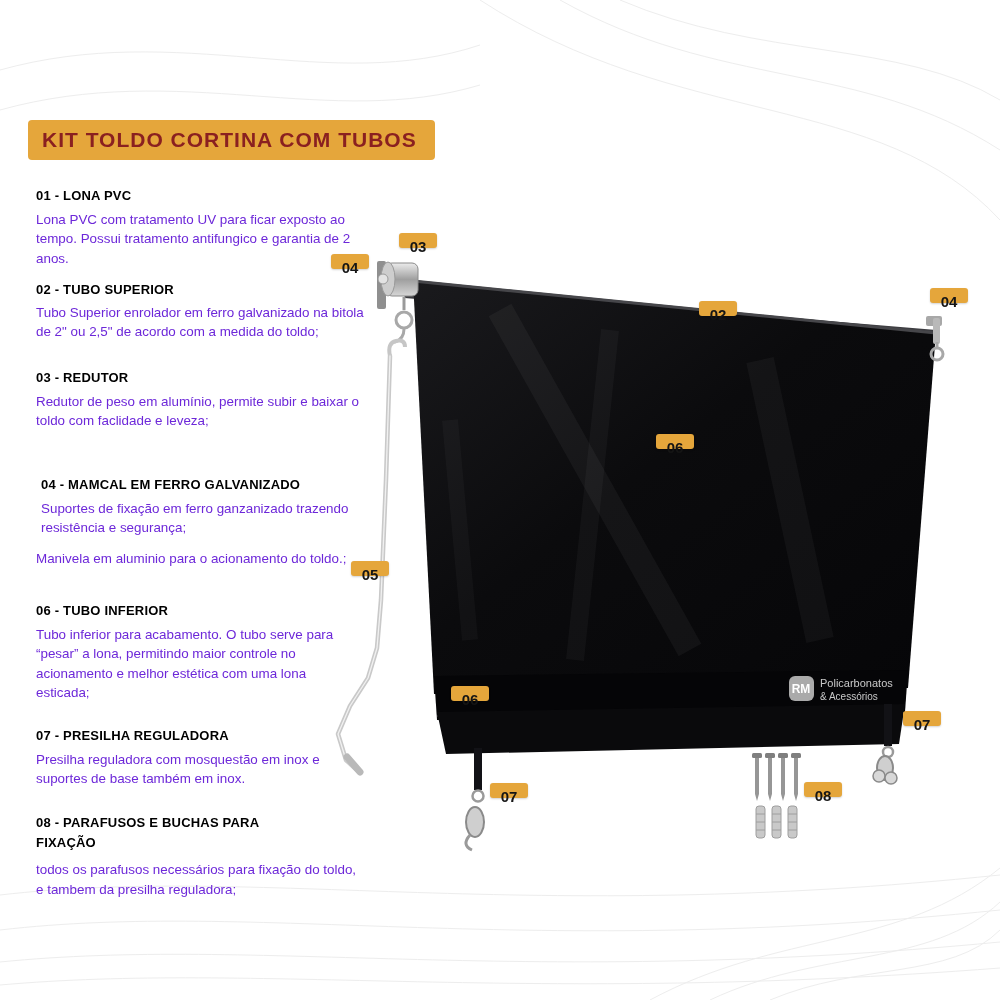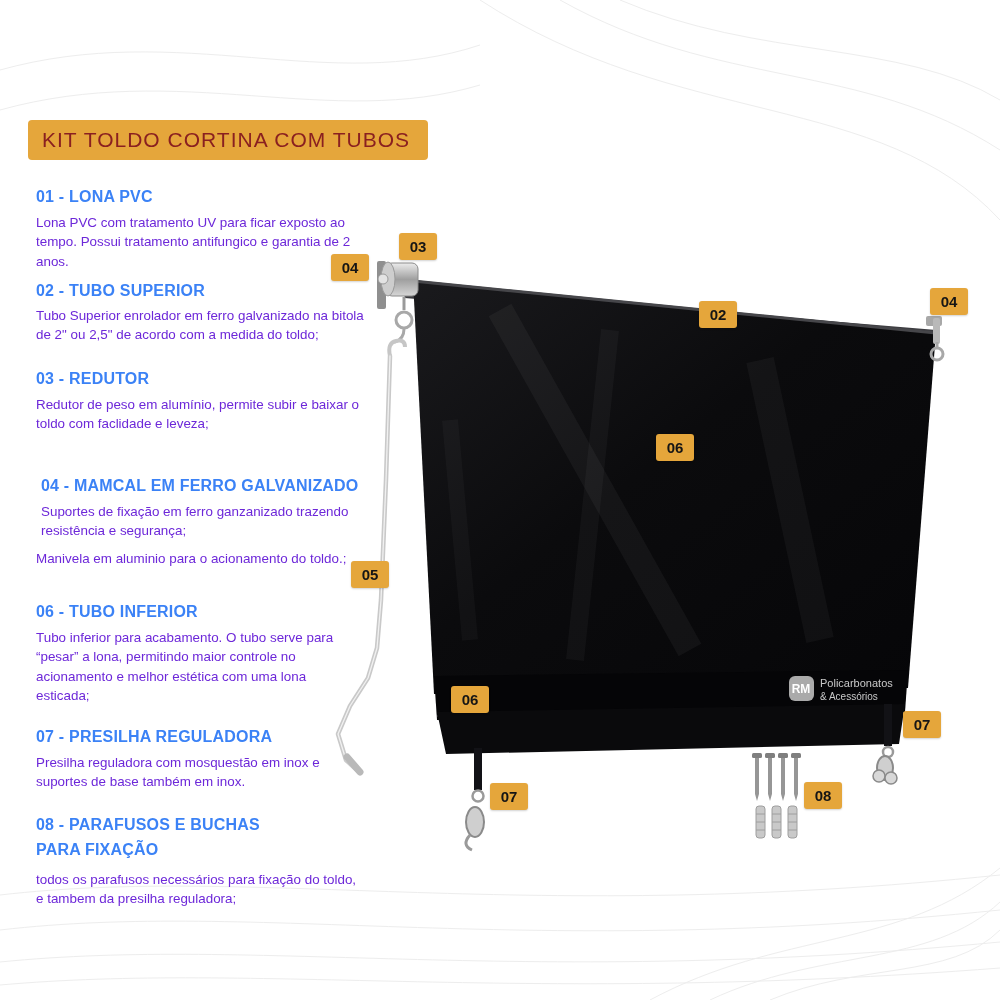--- a/index.html
+++ b/index.html
@@ -16,7 +16,7 @@
     position:absolute;left:28px;top:120px;
     background:var(--accent,#E5A63B);
     color:var(--title-text,#8a2020);
-    font-size:21px;font-weight:normal;letter-spacing:1px;
+    font-size:21px;font-weight:bold;letter-spacing:1px;
     padding:8px 18px 8px 14px;border-radius:4px;
     white-space:nowrap;
   }

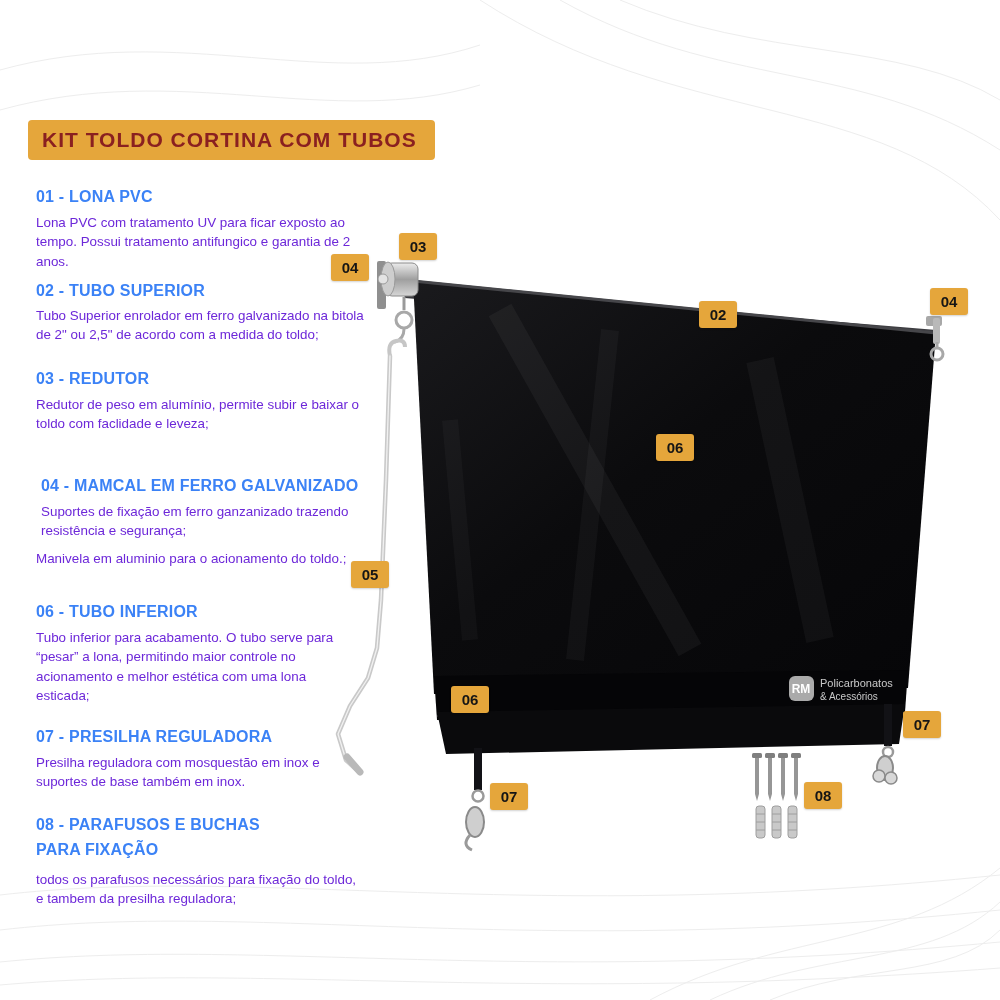--- a/index.html
+++ b/index.html
@@ -22,7 +22,7 @@
   }
   section.part{position:absolute;left:36px;width:330px;}
   section.part h3{
-    margin:0 0 7px 0;font-size:16px;font-weight:bold;color:#3b82f6;
+    margin:0 0 7px 0;font-size:13px;font-weight:bold;color:#000000;
     letter-spacing:0.2px;
   }
   section.part p{

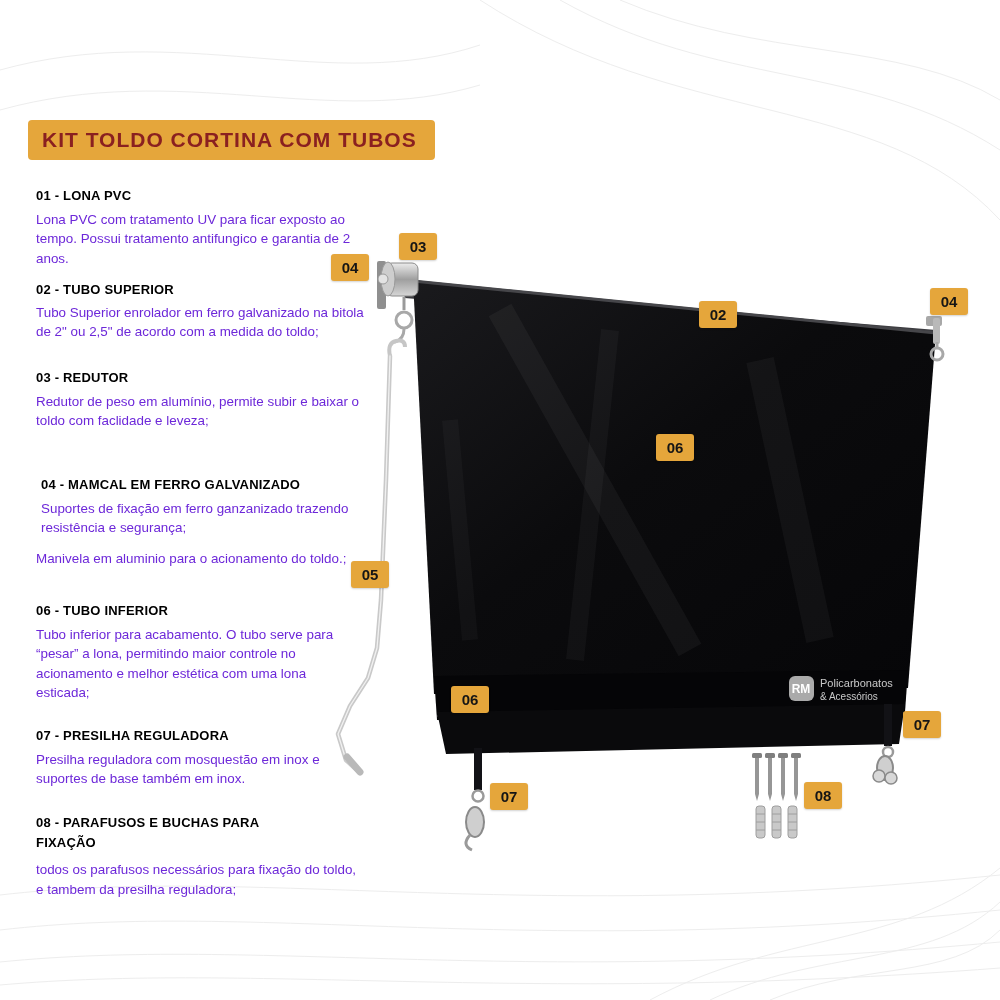--- a/index.html
+++ b/index.html
@@ -34,7 +34,7 @@
     background:var(--accent,#E5A63B);
     color:var(--badge-text,#151515);
     font-size:15px;font-weight:bold;
-    width:38px;height:27px;line-height:27px;text-align:center;
+    width:38px;height:15px;line-height:27px;text-align:center;
     border-radius:3px;
     box-shadow:0 1px 2px rgba(0,0,0,0.18);
   }

